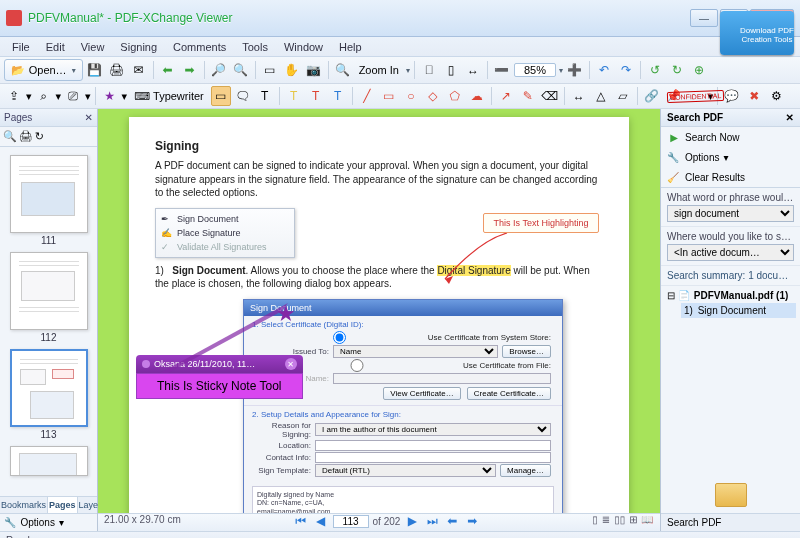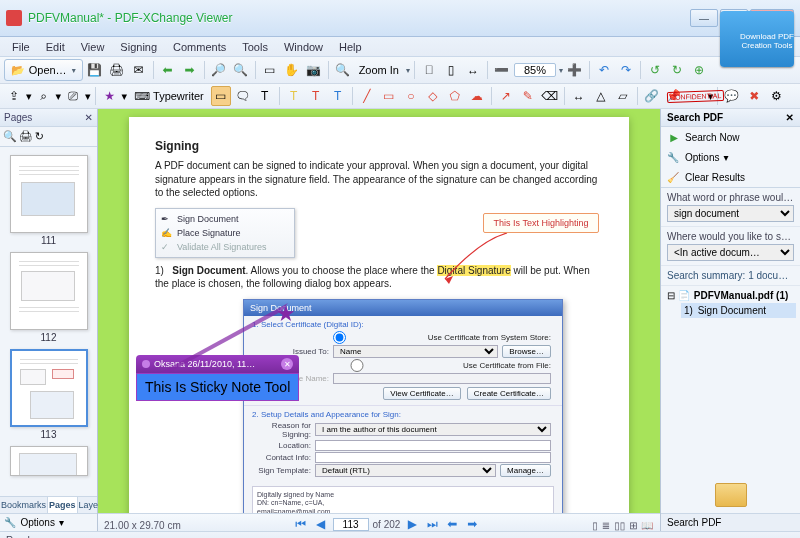--- a/index.html
+++ b/index.html
@@ -16,7 +16,7 @@
 
 .menubar { height: 20px; display: flex; align-items: center; padding: 0 4px; background: linear-gradient(#ebf2fa,#e5ecf6); border-bottom: 1px solid #cad8e9; position: relative; }
 .menubar .menu { padding: 2px 8px; color: #334; cursor: pointer; }
-.menubar .download-badge { position: absolute; right: 6px; top: -26px; height: 56px; width: 74px; background: linear-gradient(#54b0f0,#2a88d0); border-radius: 4px; display: flex; flex-direction: column; align-items: center; justify-content: center; color: #fff; font-size: 8px; line-height: 9px; z-index: 5; box-shadow: 0 1px 2px rgba(0,0,0,.4); padding-top: 4px; text-align: center; padding-left: 20px; }
+.menubar .download-badge { position: absolute; right: 6px; top: -26px; height: 44px; width: 74px; background: linear-gradient(#54b0f0,#2a88d0); border-radius: 4px; display: flex; flex-direction: column; align-items: center; justify-content: center; color: #fff; font-size: 8px; line-height: 9px; z-index: 5; box-shadow: 0 1px 2px rgba(0,0,0,.4); padding-top: 4px; text-align: center; padding-left: 20px; }
 
 
 .toolbar { display: flex; align-items: center; padding: 2px 4px; background: linear-gradient(#f4f8fc,#e7eef7); border-bottom: 1px solid #cfd9e6; gap: 2px; flex-wrap: nowrap; overflow: hidden; }

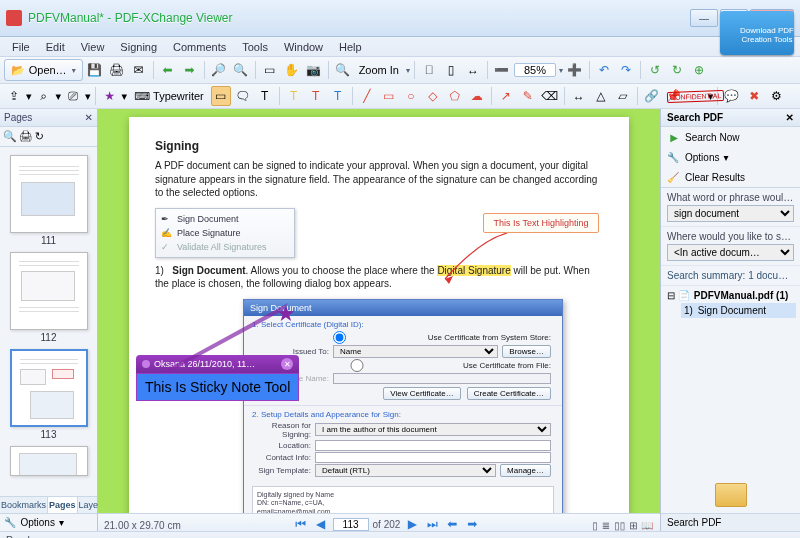--- a/index.html
+++ b/index.html
@@ -80,7 +80,7 @@
 .sticky-note .hdr { background: linear-gradient(#9a3cc2,#7a2a9e); color: #fff; font-size: 9px; padding: 3px 6px; border-radius: 4px 4px 0 0; display: flex; align-items: center; gap: 4px; }
 .sticky-note .hdr .dot { width: 8px; height: 8px; background: #c67de6; border-radius: 50%; }
 .sticky-note .hdr .x { margin-left: auto; width: 12px; height: 12px; background: #c67de6; border-radius: 50%; display: flex; align-items: center; justify-content: center; font-size: 8px; cursor: pointer; }
-.sticky-note .body { background: #3b82f6; border: 1px solid #9a3cc2; padding: 5px 8px; font-size: 14px; min-width: 140px; }
+.sticky-note .body { background: #d946ef; border: 1px solid #9a3cc2; padding: 5px 20px; font-size: 12px; min-width: 140px; }
 
 .ruler { height: 18px; background: linear-gradient(#f5f9fd,#e8eff8); border-top: 1px solid #cad7e6; display: flex; align-items: flex-end; padding: 0 6px; font-size: 10px; color: #556; }
 .ruler .nav { margin: 0 auto; display: flex; align-items: center; gap: 4px; }

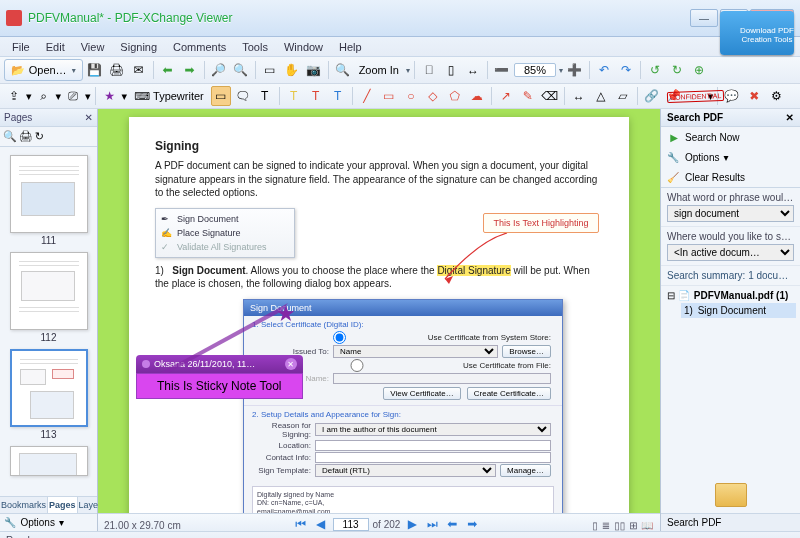--- a/index.html
+++ b/index.html
@@ -82,7 +82,7 @@
 .sticky-note .hdr .x { margin-left: auto; width: 12px; height: 12px; background: #c67de6; border-radius: 50%; display: flex; align-items: center; justify-content: center; font-size: 8px; cursor: pointer; }
 .sticky-note .body { background: #d946ef; border: 1px solid #9a3cc2; padding: 5px 20px; font-size: 12px; min-width: 140px; }
 
-.ruler { height: 18px; background: linear-gradient(#f5f9fd,#e8eff8); border-top: 1px solid #cad7e6; display: flex; align-items: flex-end; padding: 0 6px; font-size: 10px; color: #556; }
+.ruler { height: 18px; background: linear-gradient(#f5f9fd,#e8eff8); border-top: 1px solid #cad7e6; display: flex; align-items: flex-start; padding: 0 6px; font-size: 10px; color: #556; }
 .ruler .nav { margin: 0 auto; display: flex; align-items: center; gap: 4px; }
 .ruler .nav .nb { width: 16px; height: 14px; display: flex; align-items: center; justify-content: center; cursor: pointer; color: #2a7ad6; font-size: 12px; }
 .ruler .nav input { width: 36px; text-align: center; font-size: 10px; border: 1px solid #aac3de; }

